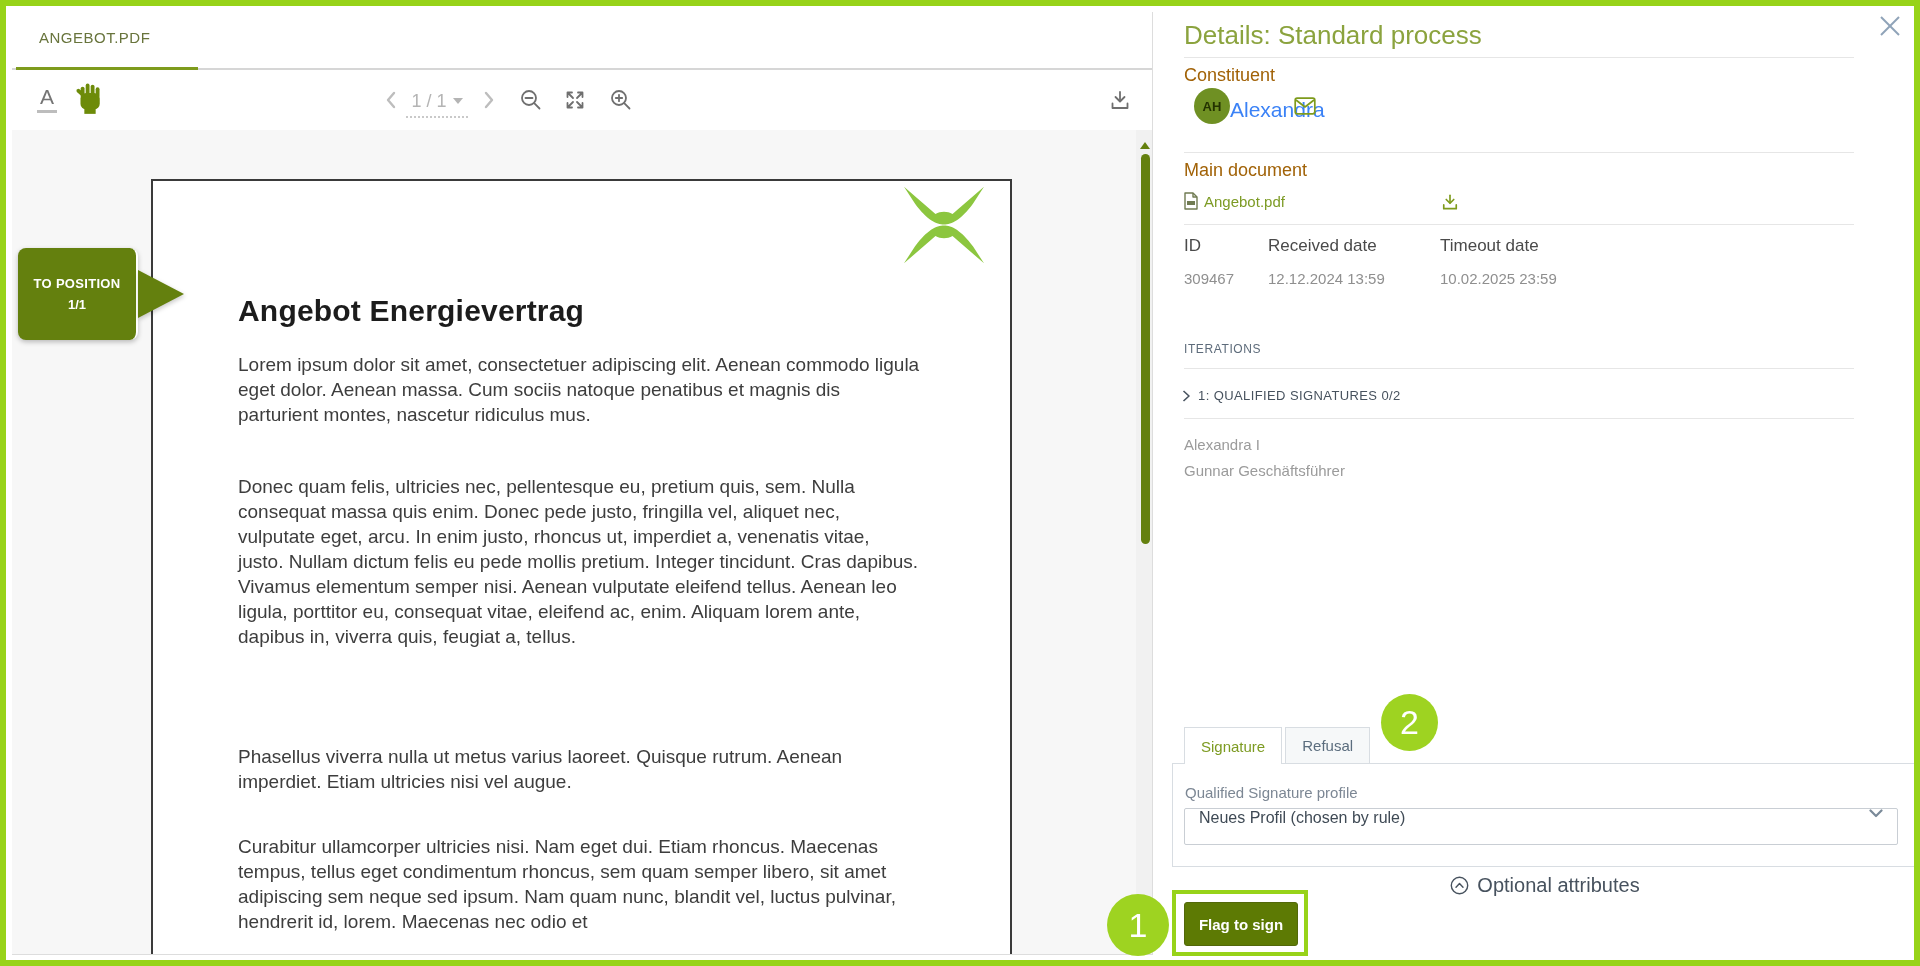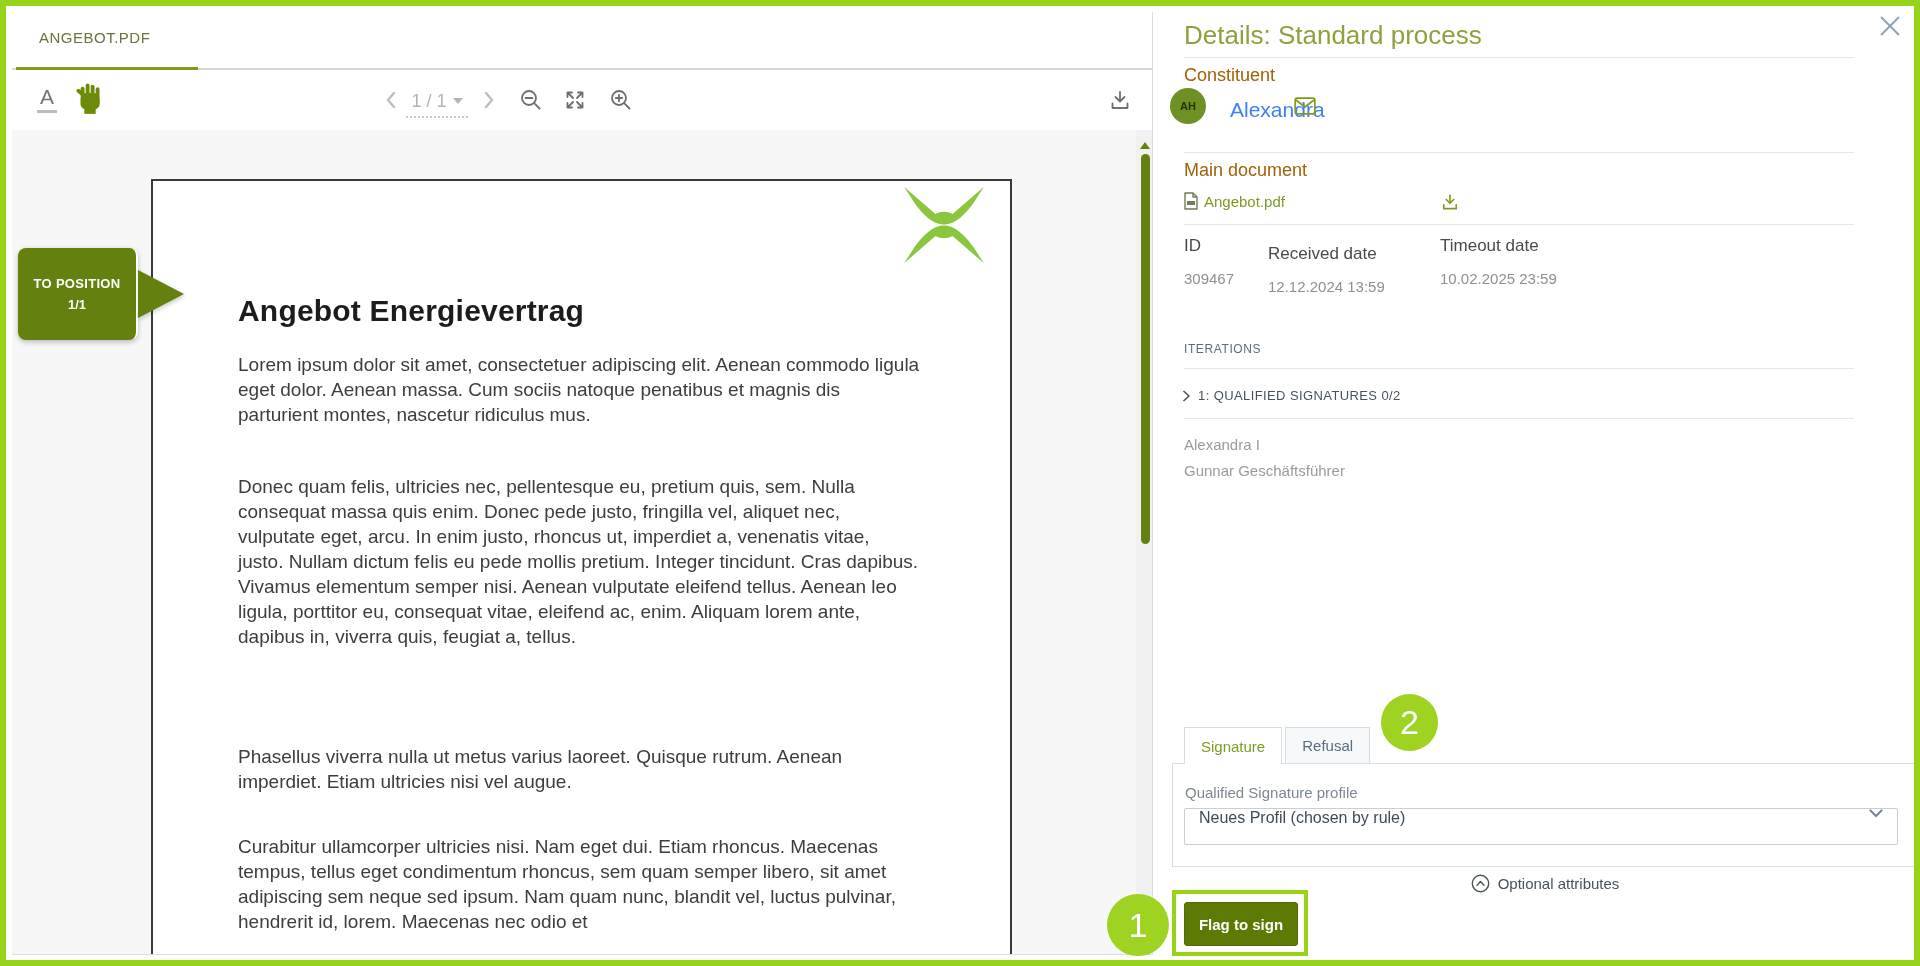--- a/index.html
+++ b/index.html
@@ -56,8 +56,8 @@
   .hr1{top:45px;} .hr2{top:140px;} .hr3{top:212px;} .hr4{top:356px;} .hr5{top:406px;}
   .sec-head{font-size:18px;color:#a16207;}
   .constituent-head{left:16px;top:53px;}
-  .avatar{left:2px;top:76px;width:36px;height:36px;border-radius:50%;background:#6f9023;
-    display:flex;align-items:center;justify-content:center;font-size:11px;font-weight:bold;color:#243300;}
+  .avatar{left:26px;top:76px;width:36px;height:36px;border-radius:50%;background:#6f9023;
+    display:flex;align-items:center;justify-content:center;font-size:13px;font-weight:bold;color:#243300;}
   .constituent-name{left:62px;top:86px;font-size:21px;color:#3b82f6;}
   .mail-btn{left:124px;top:82px;width:26px;height:24px;display:flex;align-items:center;justify-content:center;cursor:pointer;}
   .maindoc-head{left:16px;top:148px;}

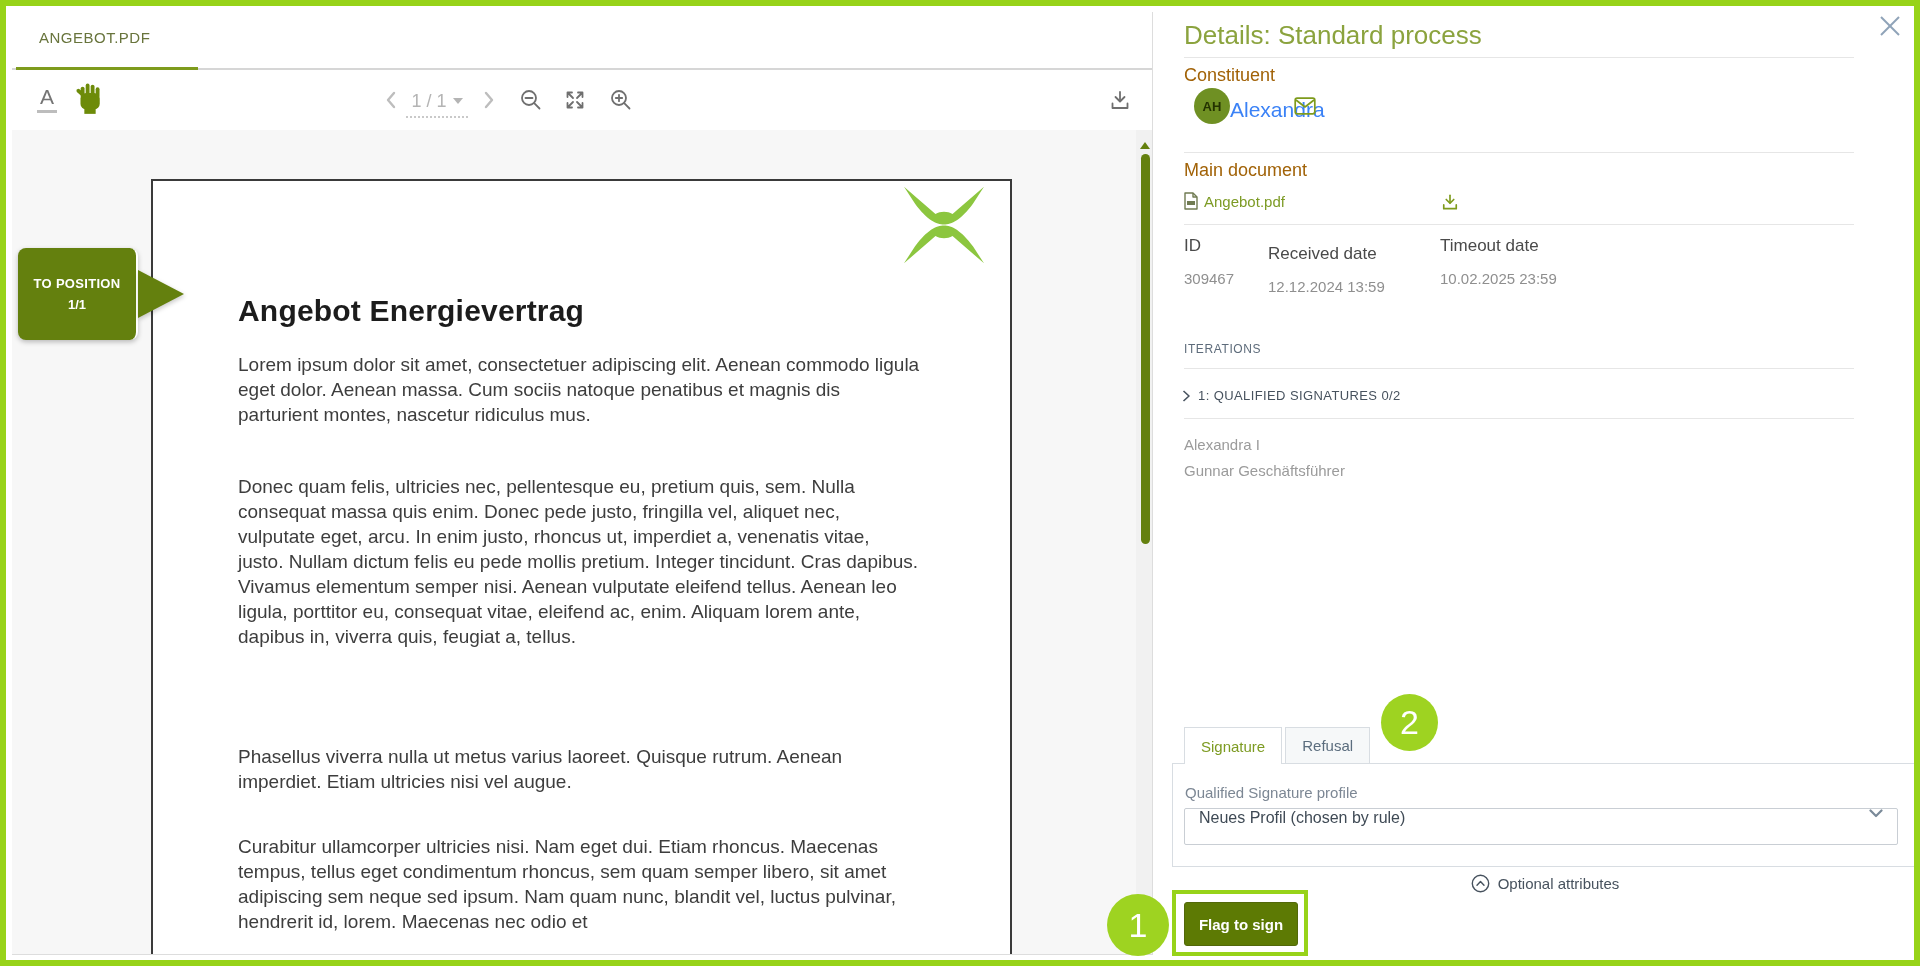--- a/index.html
+++ b/index.html
@@ -67,7 +67,7 @@
   .meta-row{left:16px;display:flex;}
   .meta-head{top:224px;font-size:17px;color:#4a4a4a;}
   .meta-val{top:258px;font-size:15px;color:#8f8f8f;}
-  .col-id{width:84px;} .col-recv{width:172px;margin-top:8px;}
+  .col-id{width:84px;} .col-recv{width:172px;}
   .iterations-head{left:16px;top:330px;font-size:12px;color:#5d6b7a;letter-spacing:.6px;}
   .qual-row{left:12px;top:376px;display:flex;align-items:center;gap:6px;cursor:pointer;}
   .qual-label{font-size:13px;color:#47525e;letter-spacing:.4px;}

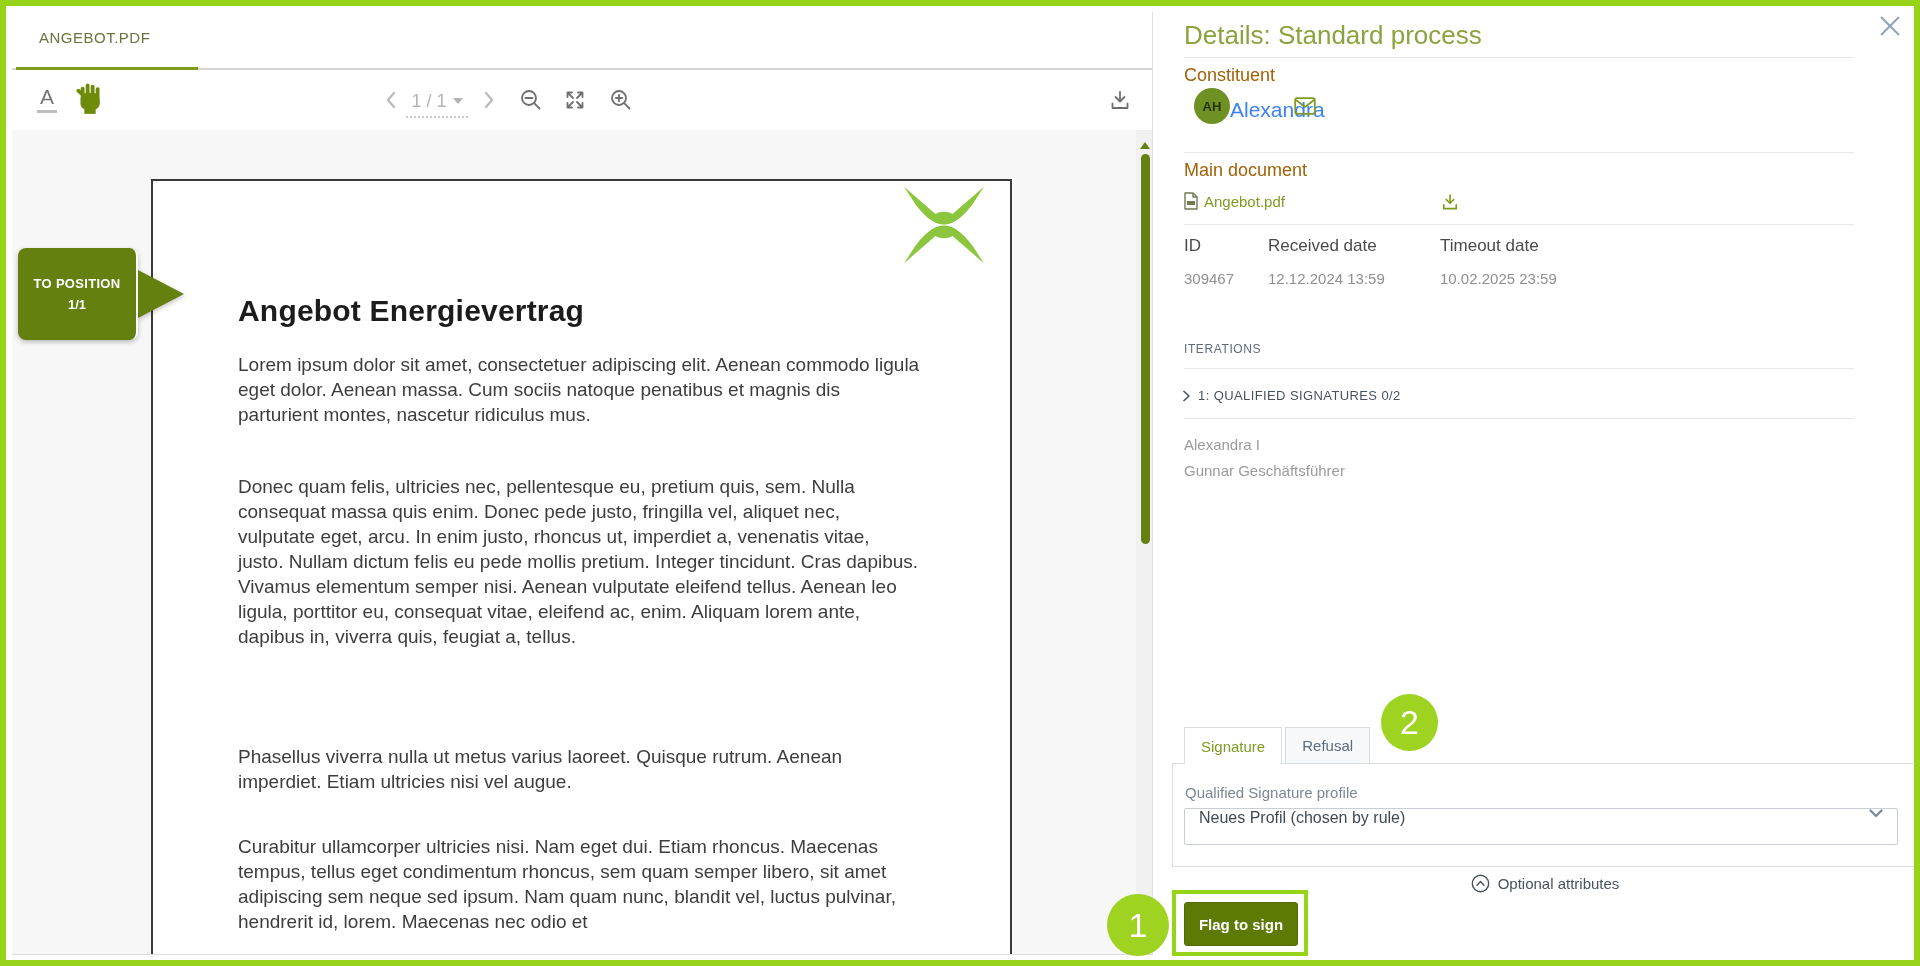--- a/index.html
+++ b/index.html
@@ -86,7 +86,7 @@
     background:#fff;display:flex;align-items:flex-start;padding:0 14px;cursor:pointer;}
   .select-value{font-size:16px;color:#3f4a55;flex:1;}
   .optional-row{left:4px;top:862px;width:746px;display:flex;align-items:center;justify-content:center;gap:8px;cursor:pointer;}
-  .optional-label{font-size:15px;color:#47525e;}
+  .optional-label{font-size:20px;color:#47525e;}
   .flag-btn{left:16px;top:890px;width:112px;height:42px;background:#5d7a04;border:1px solid #52680a;border-radius:3px;
     color:#fff;font-size:15px;font-weight:600;display:flex;align-items:center;justify-content:center;cursor:pointer;}
   .flag-highlight{left:4px;top:878px;width:136px;height:66px;border:4px solid #97d319;box-sizing:border-box;z-index:4;}

